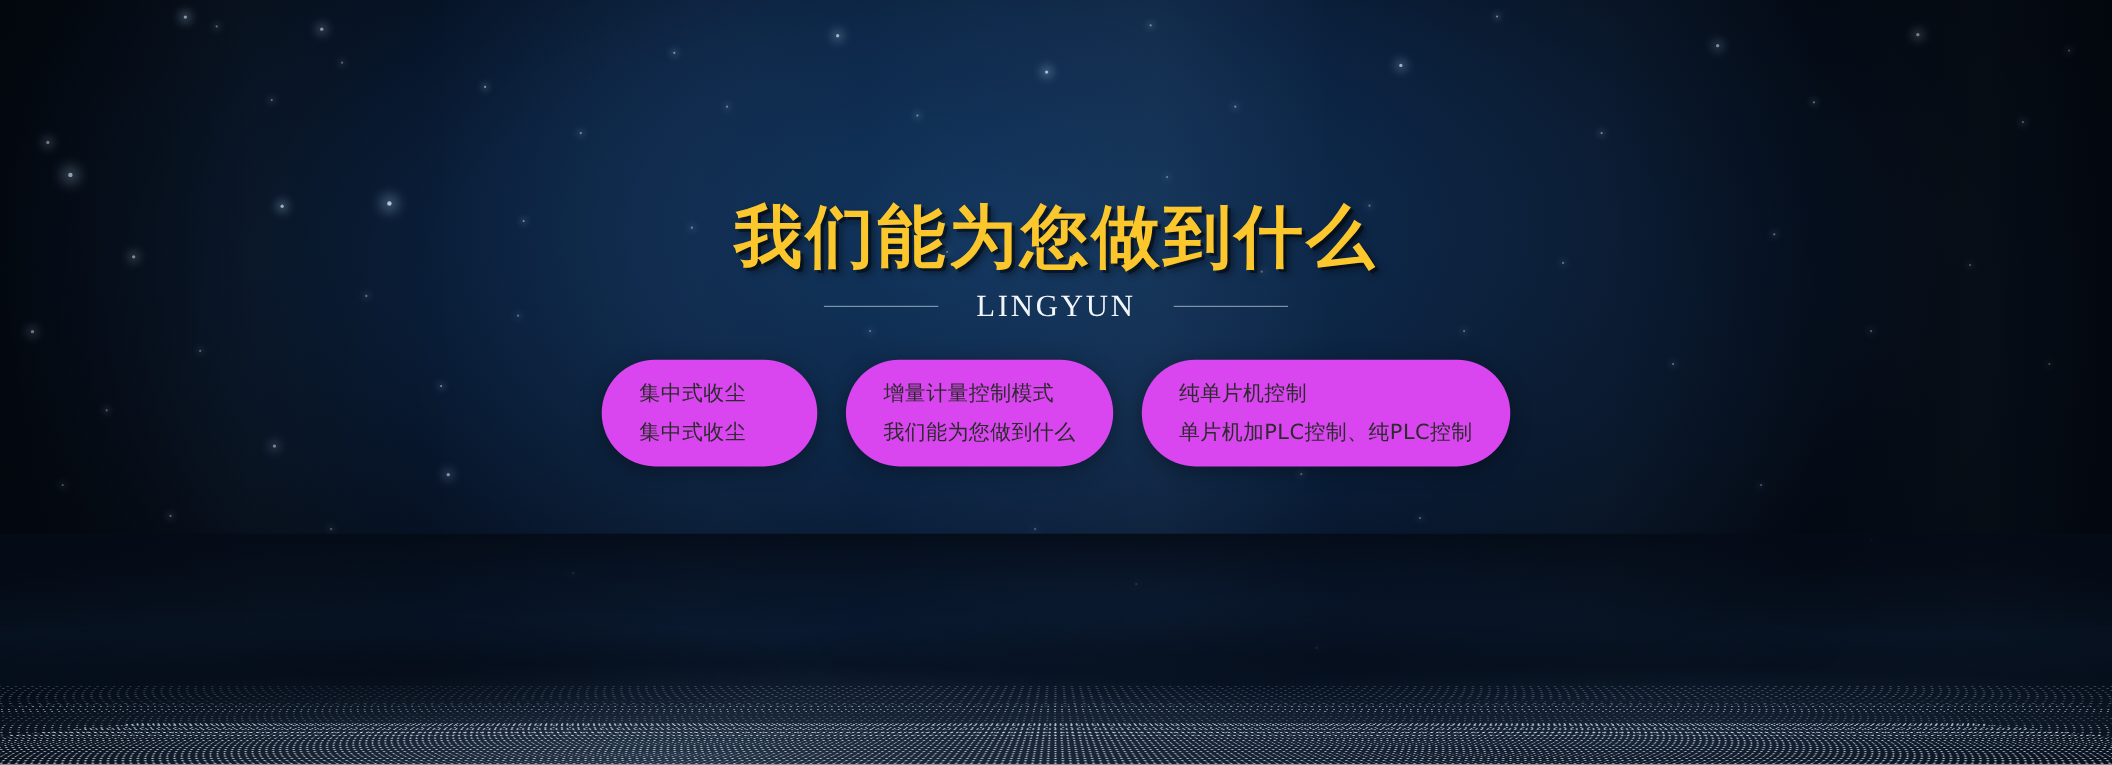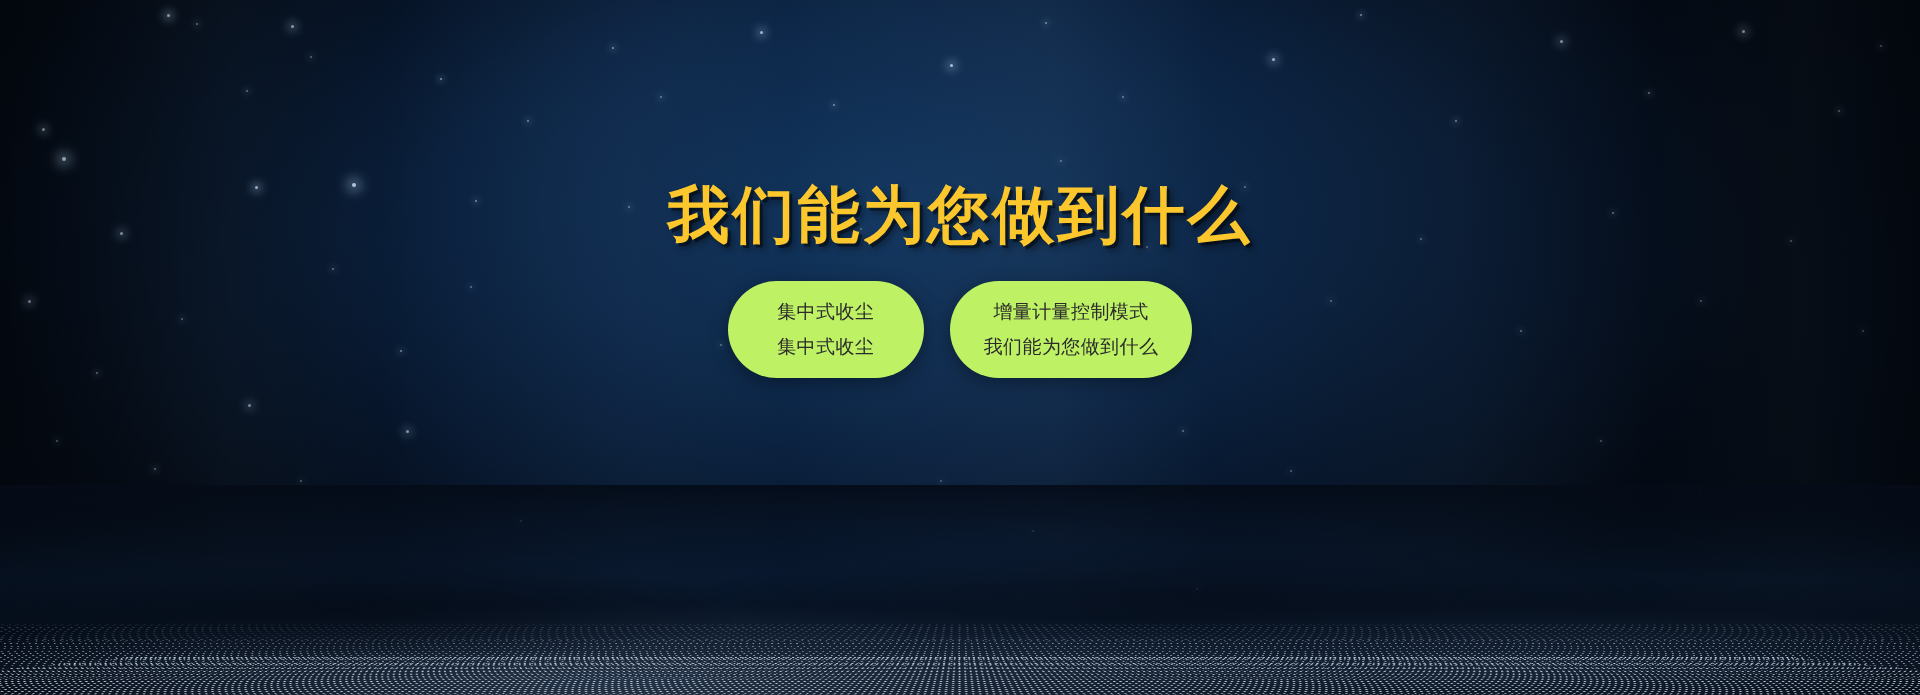--- a/index.html
+++ b/index.html
@@ -248,6 +248,11 @@
 
     <h1 class="headline">我们能为您做到什么</h1>
 
+    <div class="sub-row">
+      <span class="sub-line"></span>
+      <span class="sub-en">LINGYUN</span>
+      <span class="sub-line"></span>
+    </div>
 
 
     <div class="pills">

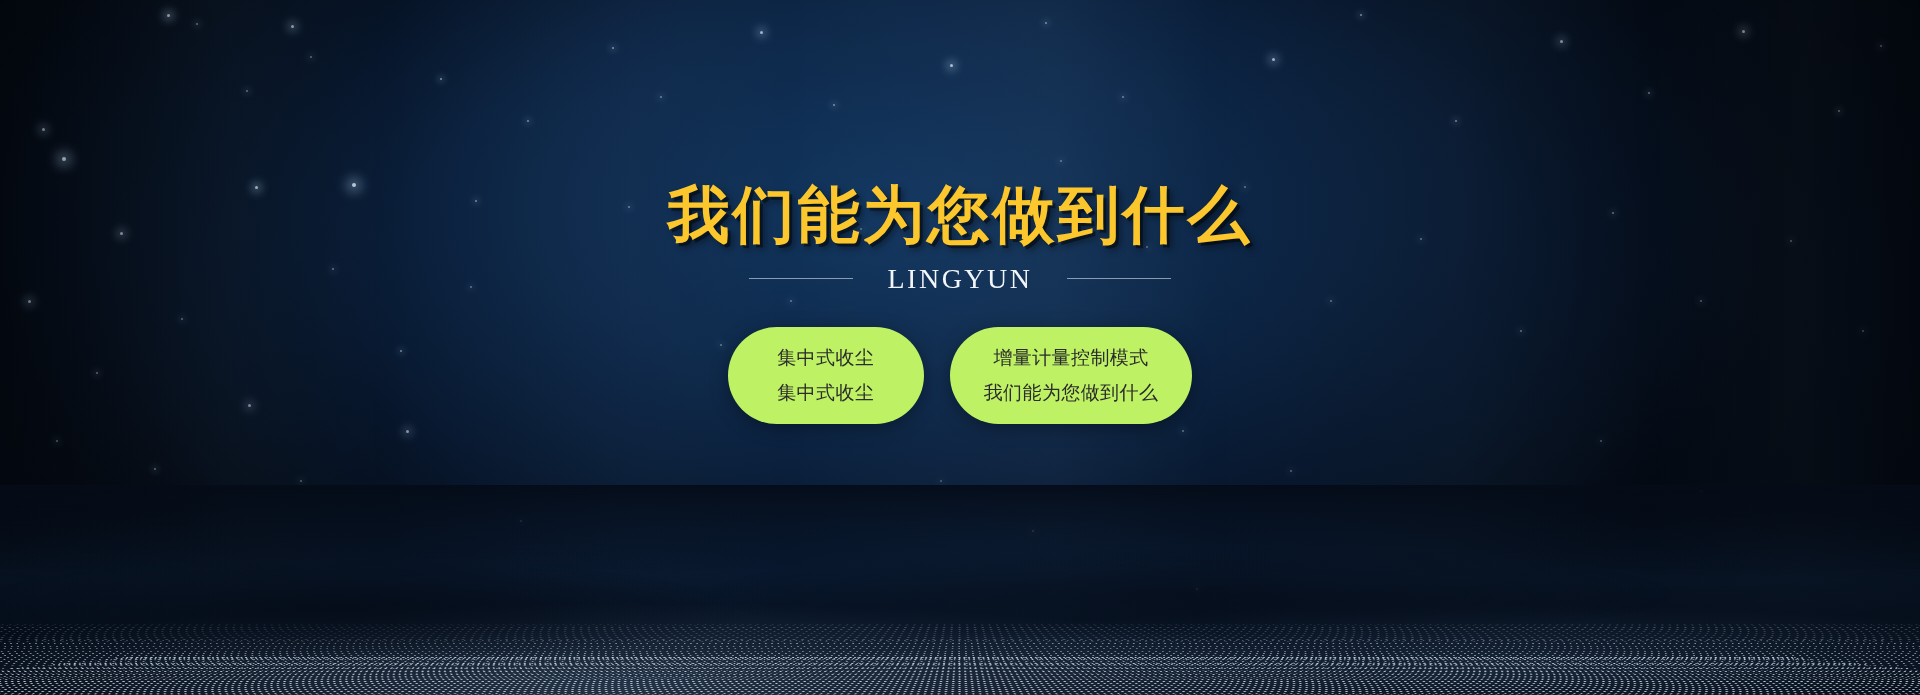--- a/index.html
+++ b/index.html
@@ -143,12 +143,12 @@
     margin-top:32px;
   }
   .pill{
-    background:#bef264;
+    background:#d946ef;
     border-radius:999px;
     padding:18px 34px;
     min-height:88px;
     display:flex; flex-direction:column;
-    align-items:center; justify-content:center;
+    align-items:flex-start; justify-content:center;
     gap:9px;
     box-shadow:0 4px 18px rgba(0,0,0,0.35);
   }

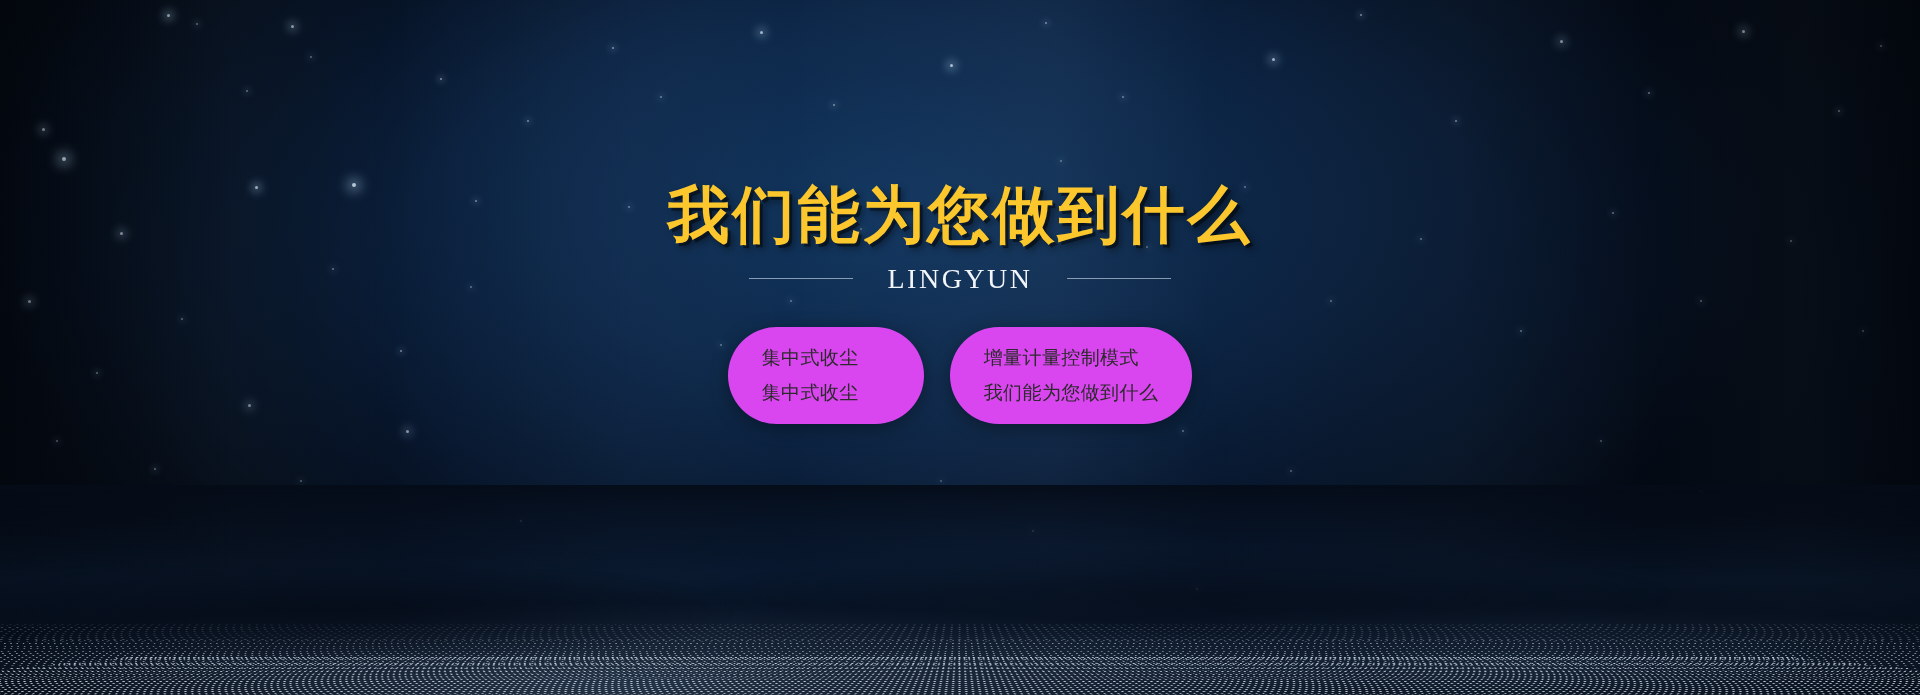--- a/index.html
+++ b/index.html
@@ -267,6 +267,10 @@
         <span class="pill-line">我们能为您做到什么</span>
       </div>
 
+      <div class="pill pill-3">
+        <span class="pill-line">纯单片机控制</span>
+        <span class="pill-line">单片机加PLC控制、纯PLC控制</span>
+      </div>
 
     </div>
   </div>

